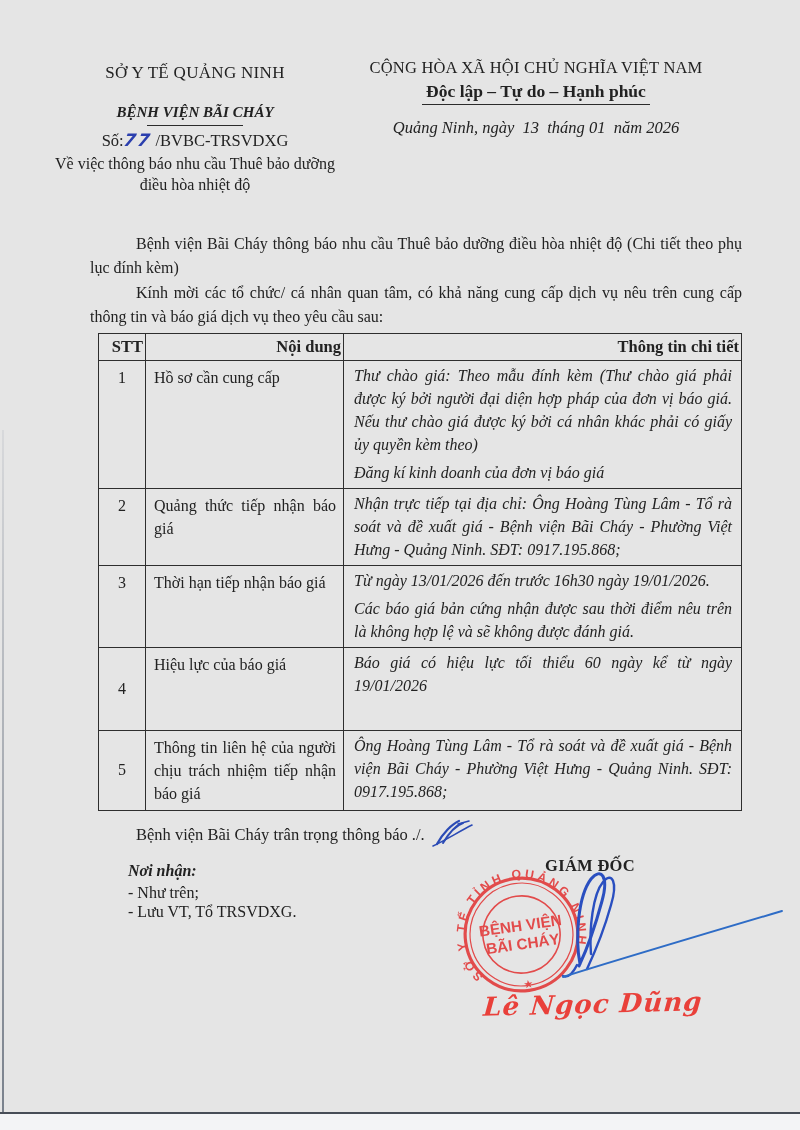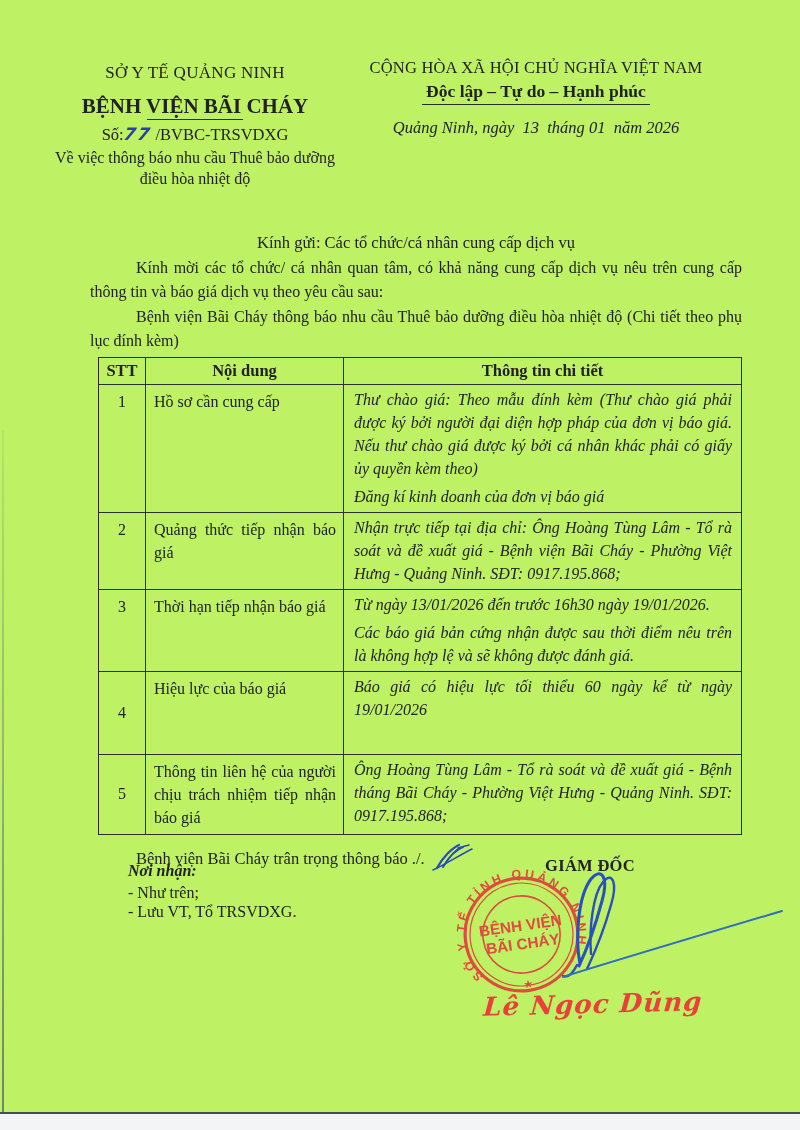--- a/index.html
+++ b/index.html
@@ -5,7 +5,7 @@
   html,body{margin:0;padding:0;}
   .page{
     position:relative; width:800px; height:1130px;
-    background:#bef264; overflow:hidden;
+    background:#e5e5e5; overflow:hidden;
     font-family:"Liberation Serif","DejaVu Serif",serif;
     color:#222;
   }

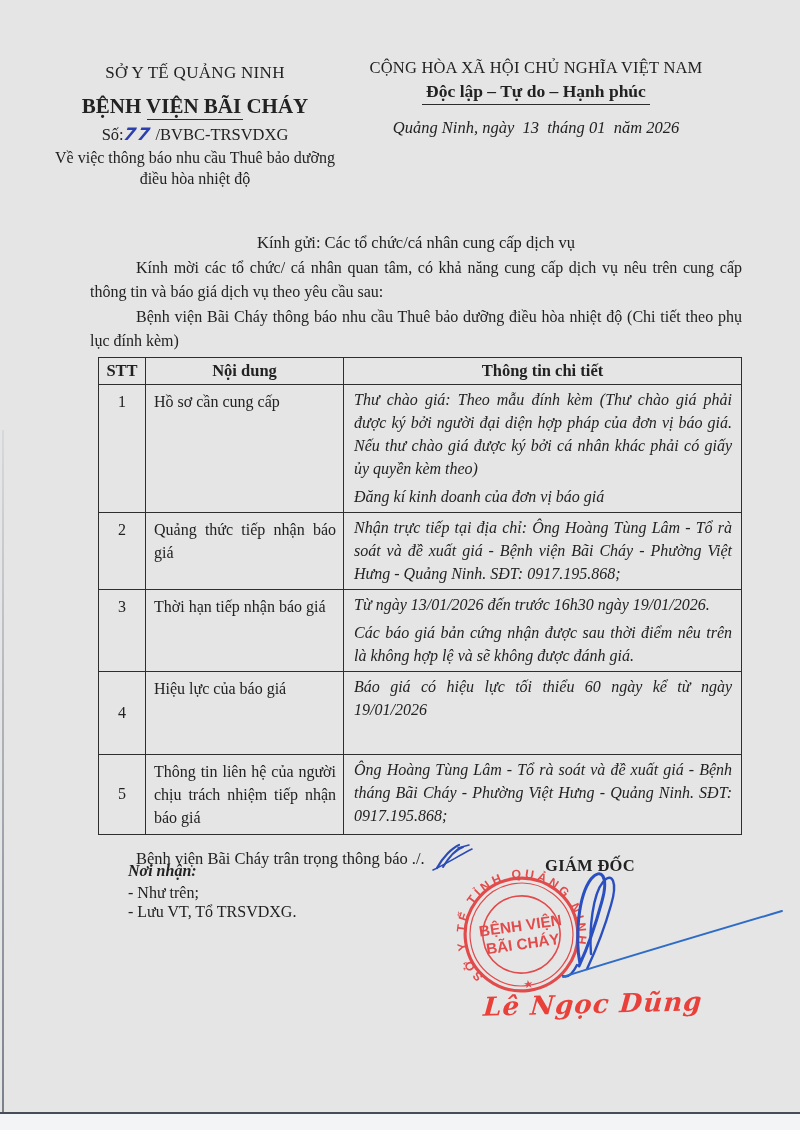--- a/index.html
+++ b/index.html
@@ -12,7 +12,7 @@
   
   .hdr-left{position:absolute; left:55px; top:62px; width:280px; text-align:center; line-height:22px;}
   .hdr-left .l1{font-size:17px; letter-spacing:.3px;}
-  .hdr-left .l2{font-size:21px; font-weight:bold; margin-top:11px;}
+  .hdr-left .l2{font-size:15px; font-weight:bold; margin-top:17px;font-style:italic;}
   .hdr-left .rule{width:96px; border-top:1.6px solid #2b2b2b; margin:2px auto 3px;}
   .hdr-left .num{font-size:16.5px;}
   .hdr-left .num .hand{color:#2b3fae; font-family:"DejaVu Sans",sans-serif; font-style:italic; font-weight:bold; letter-spacing:2px; display:inline-block; transform:skewX(-10deg); font-size:17px;}

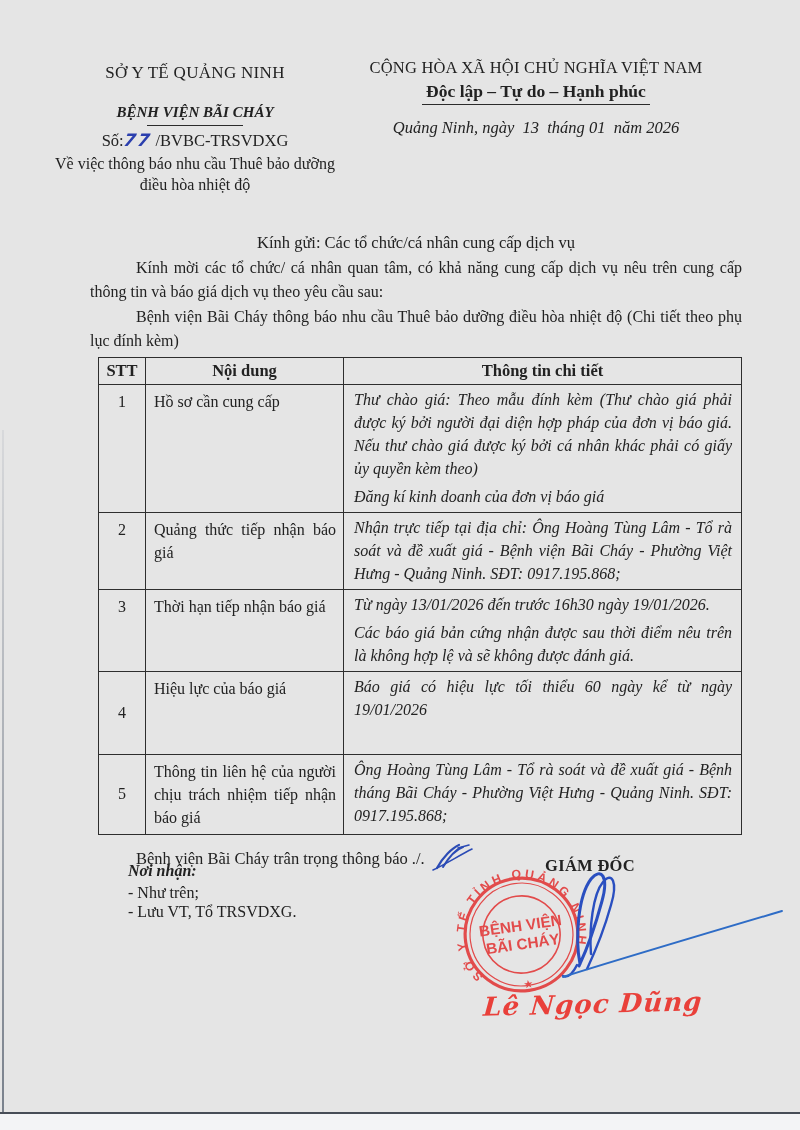--- a/index.html
+++ b/index.html
@@ -73,7 +73,6 @@
   </div>
 
   <div class="body-flow">
-    <div class="salute">Kính gửi: Các tổ chức/cá nhân cung cấp dịch vụ</div>
     <div class="para">Kính mời các tổ chức/ cá nhân quan tâm, có khả năng cung cấp dịch vụ nêu trên cung cấp thông tin và báo giá dịch vụ theo yêu cầu sau:</div>
     <div class="para">Bệnh viện Bãi Cháy thông báo nhu cầu Thuê bảo dưỡng điều hòa nhiệt độ (Chi tiết theo phụ lục đính kèm)</div>
 

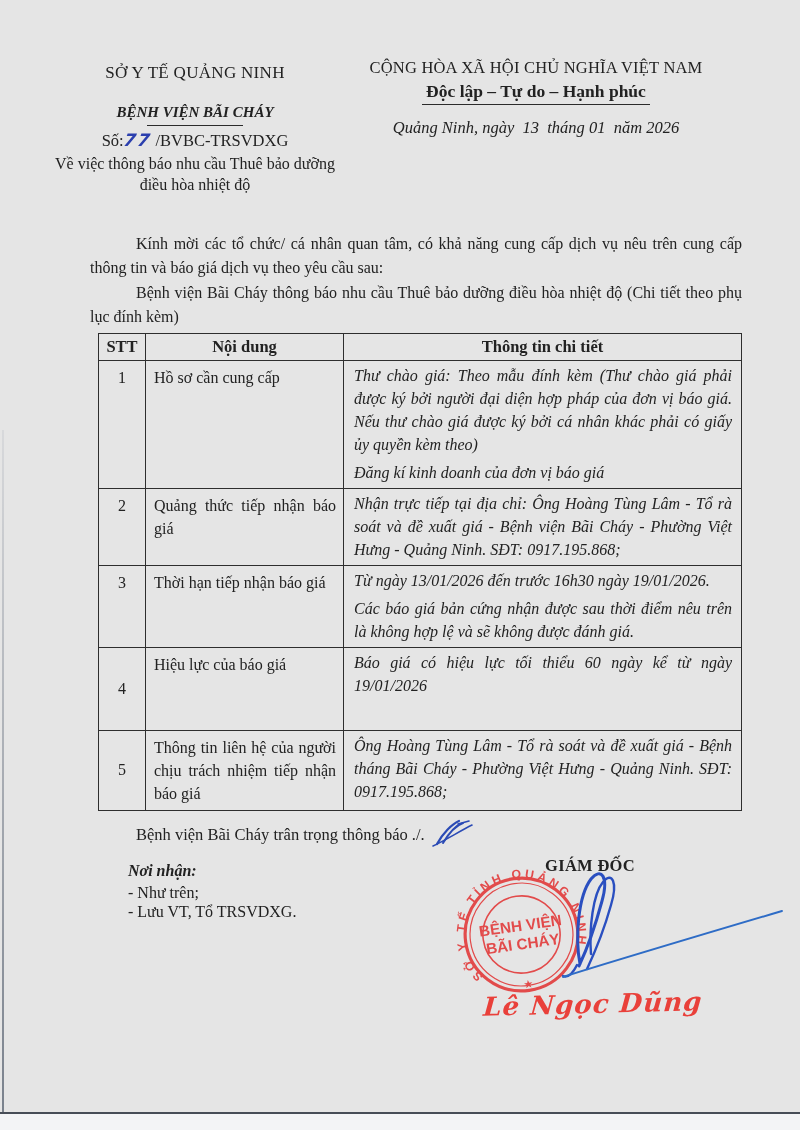--- a/index.html
+++ b/index.html
@@ -73,8 +73,8 @@
   </div>
 
   <div class="body-flow">
+    <div class="para">Bệnh viện Bãi Cháy thông báo nhu cầu Thuê bảo dưỡng điều hòa nhiệt độ (Chi tiết theo phụ lục đính kèm)</div>
     <div class="para">Kính mời các tổ chức/ cá nhân quan tâm, có khả năng cung cấp dịch vụ nêu trên cung cấp thông tin và báo giá dịch vụ theo yêu cầu sau:</div>
-    <div class="para">Bệnh viện Bãi Cháy thông báo nhu cầu Thuê bảo dưỡng điều hòa nhiệt độ (Chi tiết theo phụ lục đính kèm)</div>
 
     <table class="req">
       <thead>

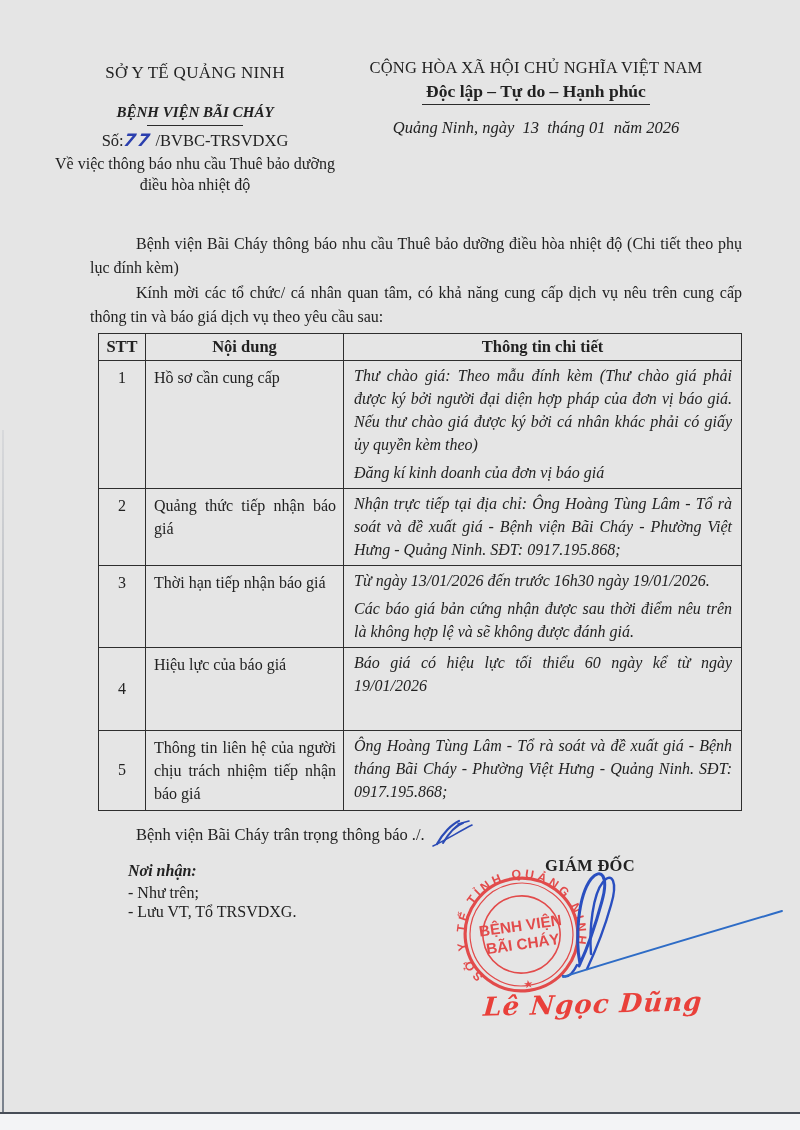--- a/index.html
+++ b/index.html
@@ -28,7 +28,7 @@
   
   table.req{border-collapse:collapse; margin-left:8px; width:644px; margin-top:4px;}
   table.req th, table.req td{border:1.4px solid #2e2e2e; vertical-align:top;}
-  table.req th{font-size:16.5px; font-weight:bold; text-align:center; height:26px; line-height:26px; padding:0 2px;}
+  table.req th{font-size:16.5px; font-weight:bold; text-align:right; height:26px; line-height:26px; padding:0 2px;}
   td.c-stt{width:44px; text-align:center; font-size:16px; padding-top:5px;}
   td.c-nd{width:182px; font-size:16px; line-height:23px; padding:5px 7px 4px 8px; text-align:justify;}
   td.c-ct{font-size:16px; line-height:23px; padding:3px 9px 4px 10px; text-align:justify;font-style:italic;}

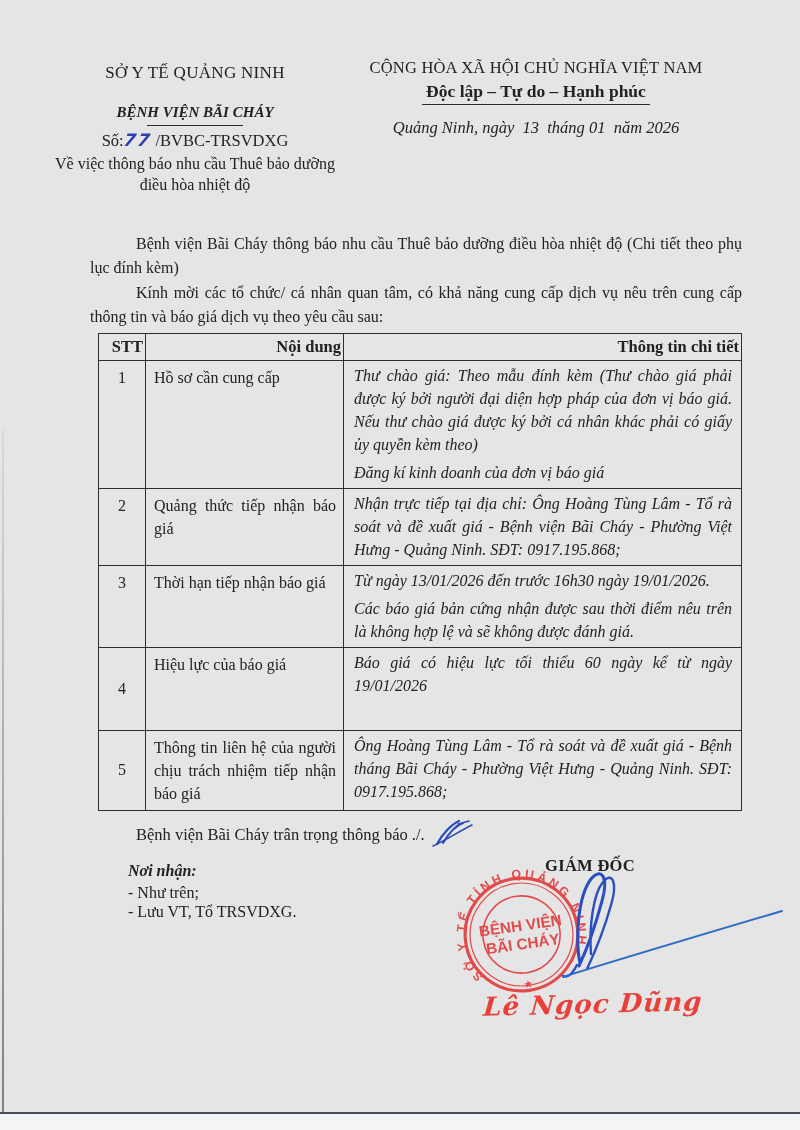--- a/index.html
+++ b/index.html
@@ -119,7 +119,7 @@
             <td class="c-stt">5</td>
             <td class="c-nd">Thông tin liên hệ của người chịu trách nhiệm tiếp nhận báo giá</td>
             <td class="c-ct">
-              <div class="cellp">Ông Hoàng Tùng Lâm - Tổ rà soát và đề xuất giá - Bệnh tháng Bãi Cháy - Phường Việt Hưng - Quảng Ninh. SĐT: 0917.195.868;</div>
+              <div class="cellp">Ông Hoàng Tùng Lâm - Tổ rà soát và đề xuất giá - Bệnh viện Bãi Cháy - Phường Việt Hưng - Quảng Ninh. SĐT: 0917.195.868;</div>
             </td>
           </tr>
         </tbody>

